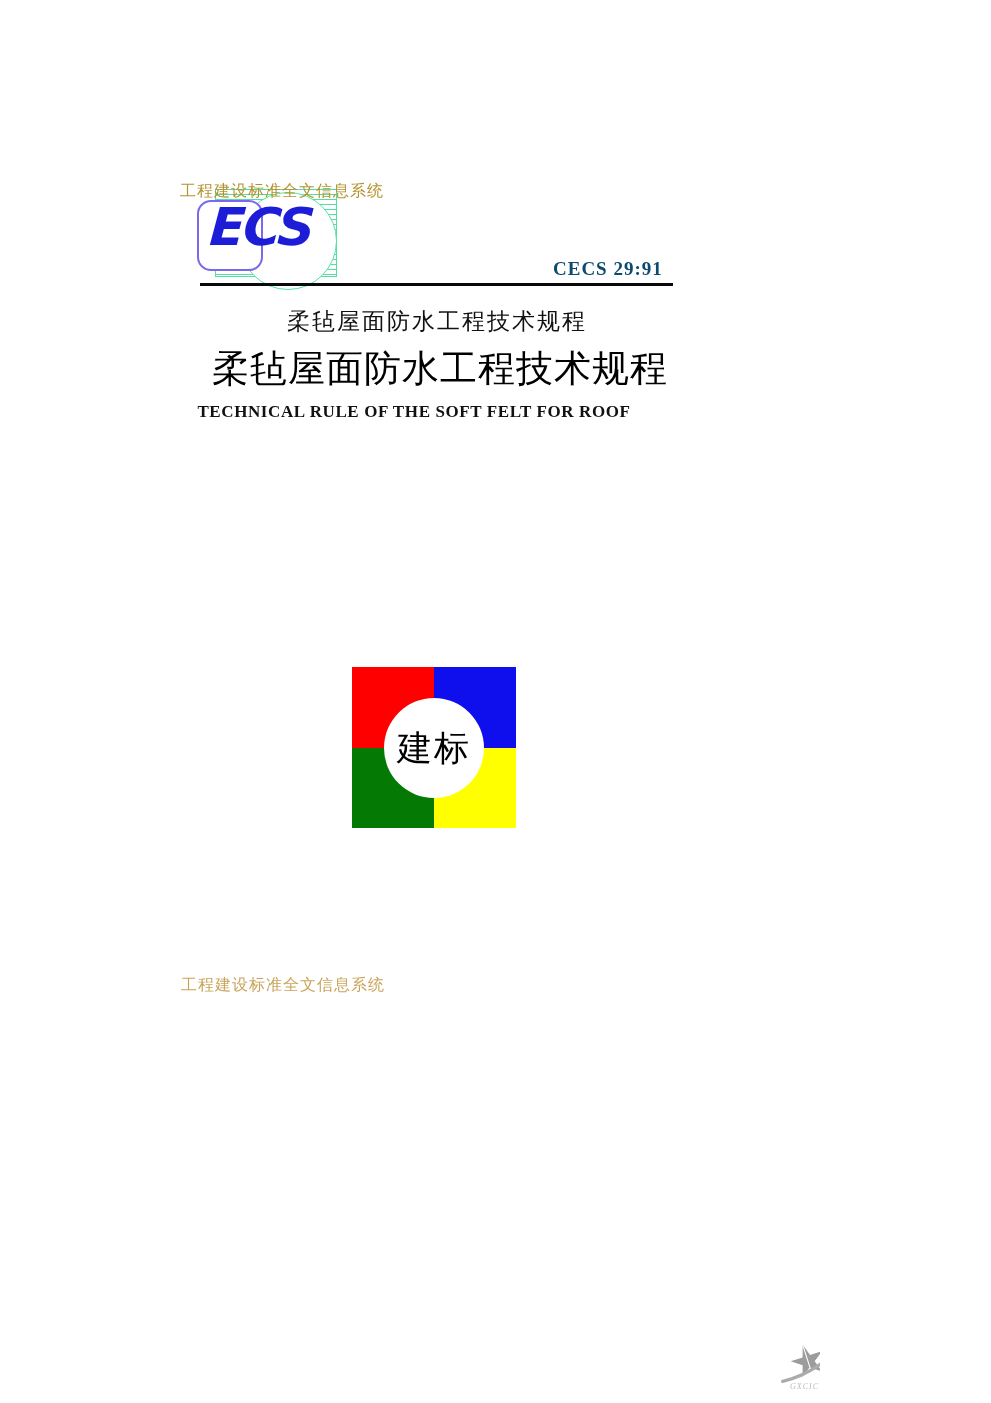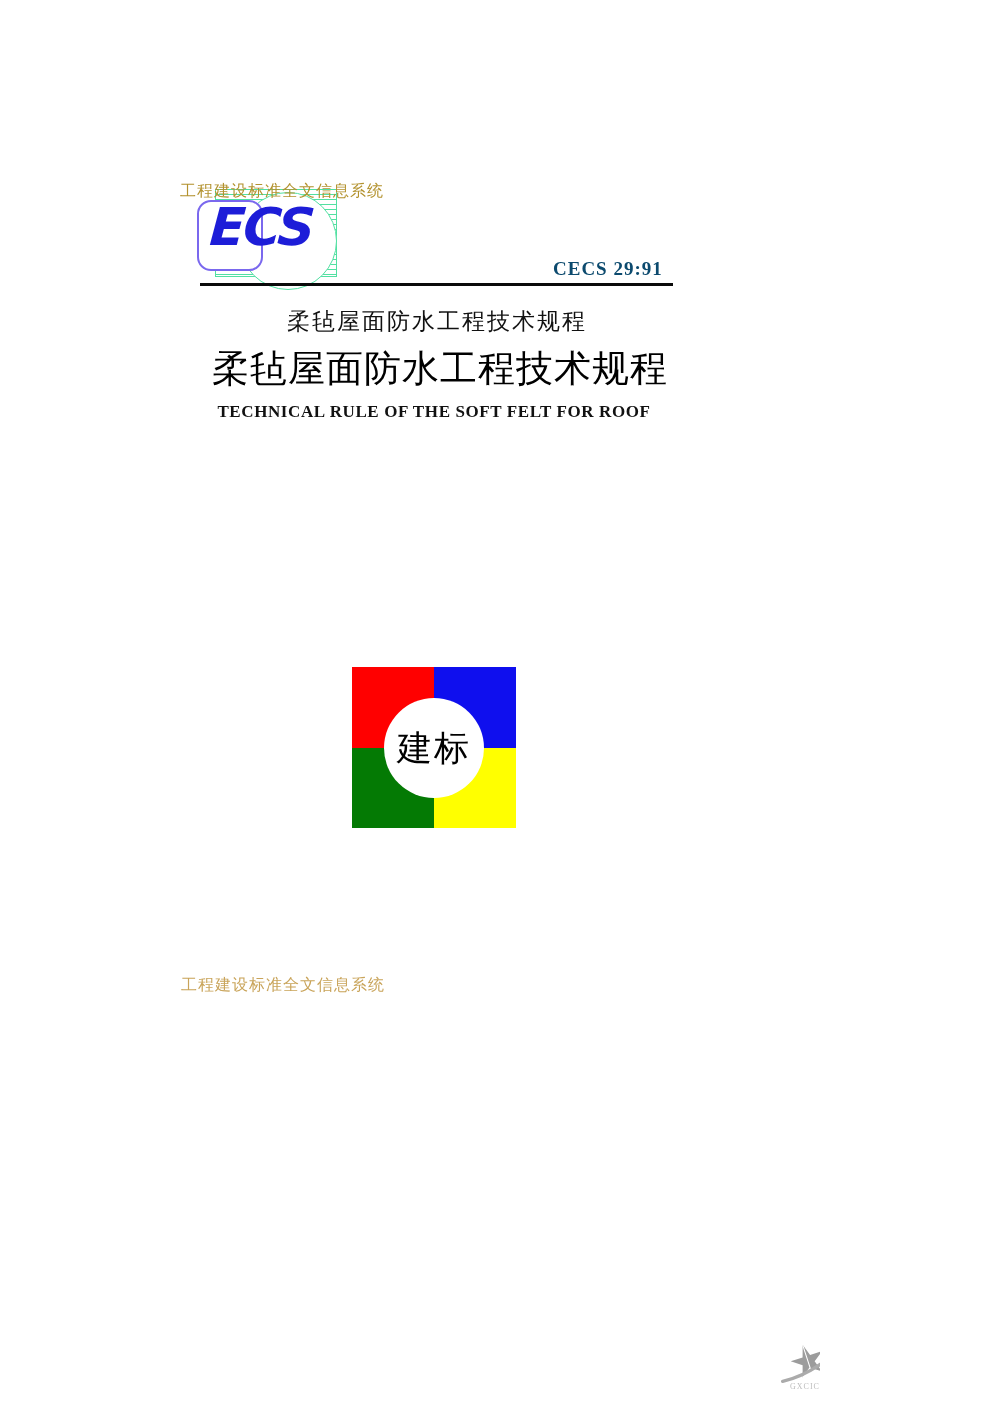--- a/index.html
+++ b/index.html
@@ -63,7 +63,7 @@
     font-size:37px;letter-spacing:1px;color:#000;white-space:nowrap;
   }
   .title-en{
-    position:absolute;left:434px;top:401px;transform:translateX(-50%);
+    position:absolute;left:414px;top:401px;transform:translateX(-50%);
     text-align:center;font-weight:bold;font-size:17px;line-height:21px;
     letter-spacing:0.6px;color:#111;white-space:nowrap;
   }

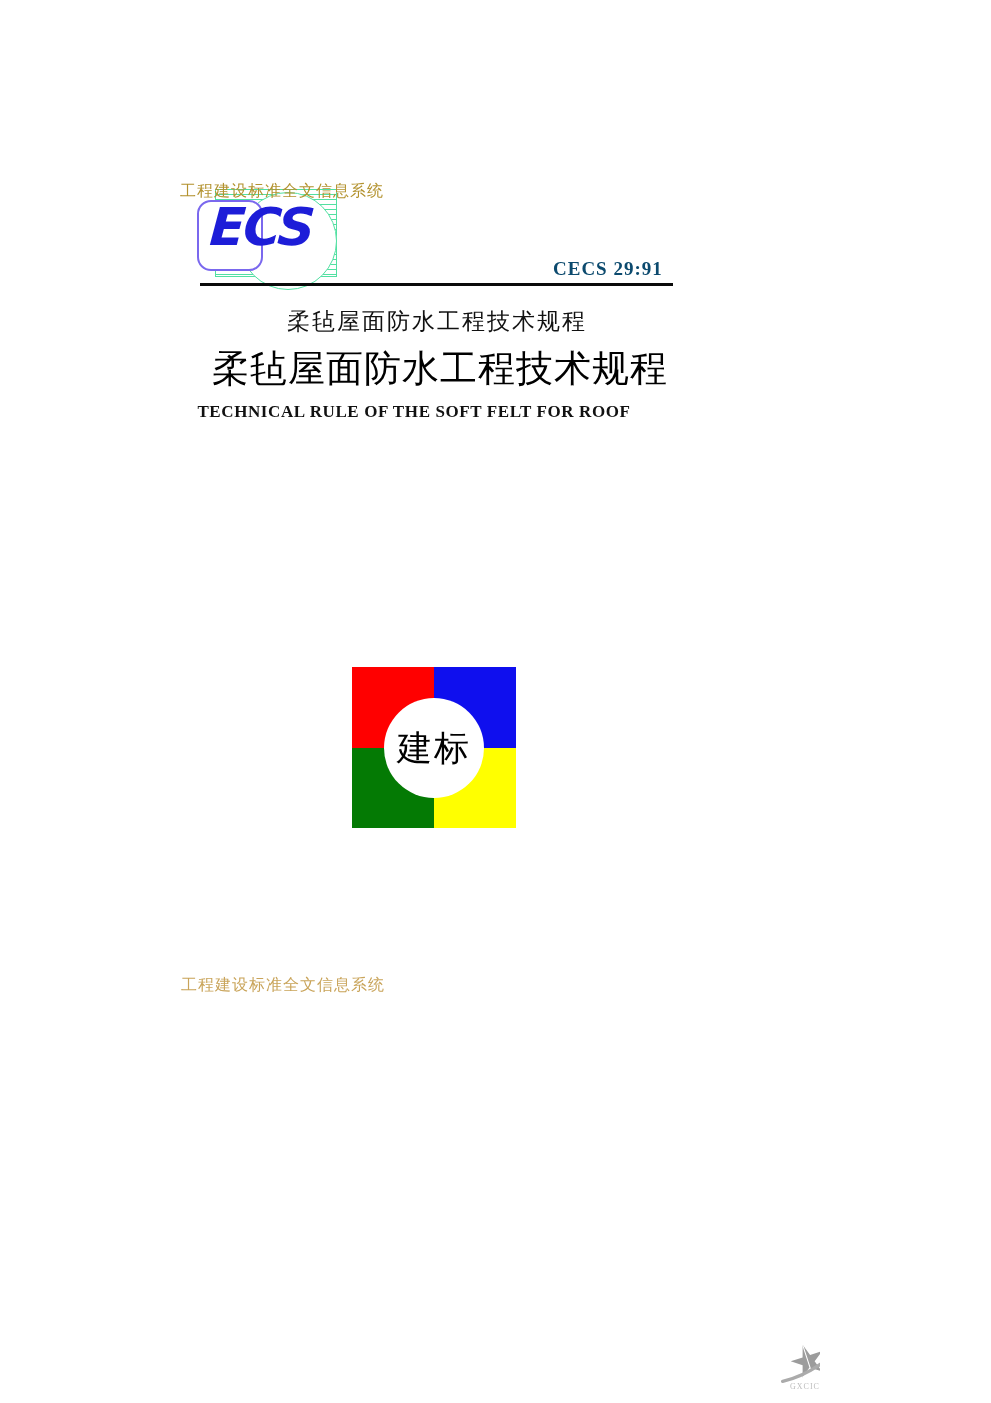--- a/index.html
+++ b/index.html
@@ -103,7 +103,7 @@
   }
   .star-mark{
     position:absolute;left:12px;top:46px;
-    font-size:8px;color:#bdbdbd;letter-spacing:1px;
+    font-style:italic;font-size:8px;color:#bdbdbd;letter-spacing:1px;
   }
 </style>
 </head>

